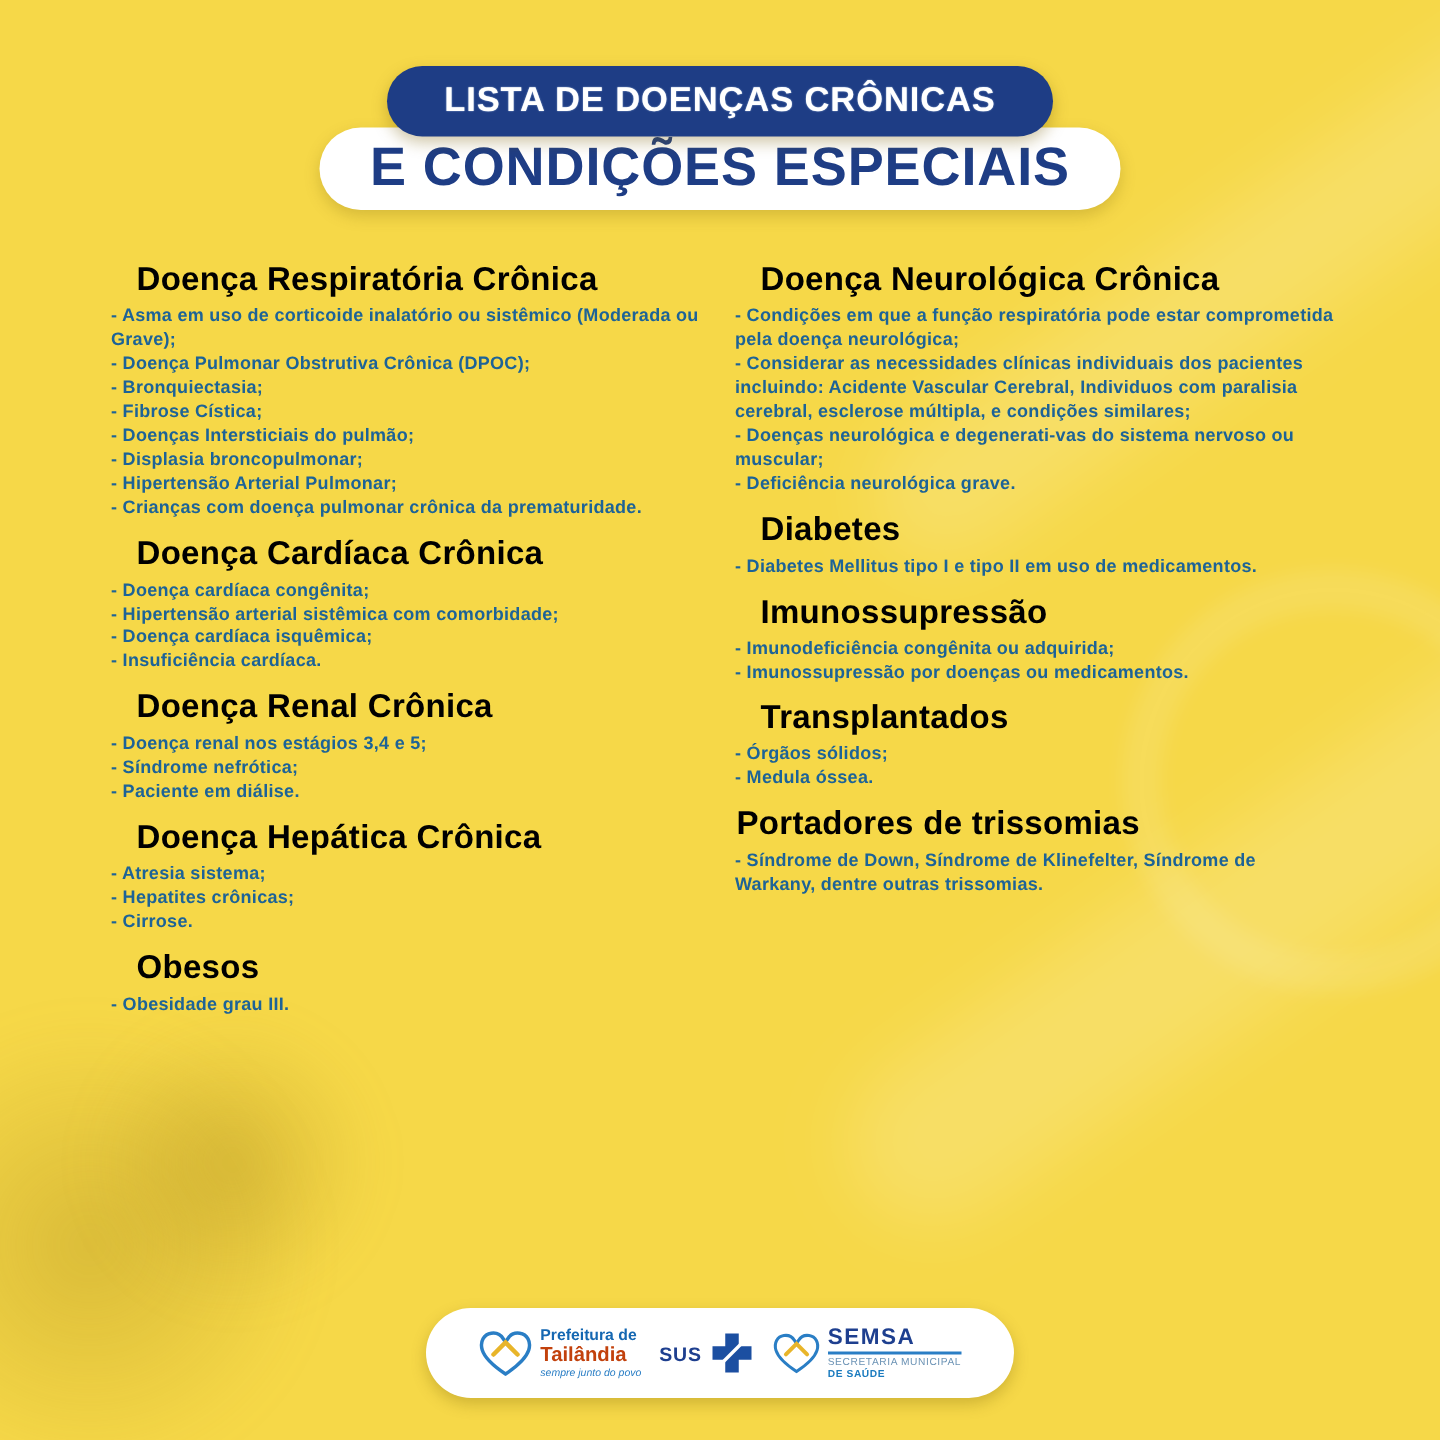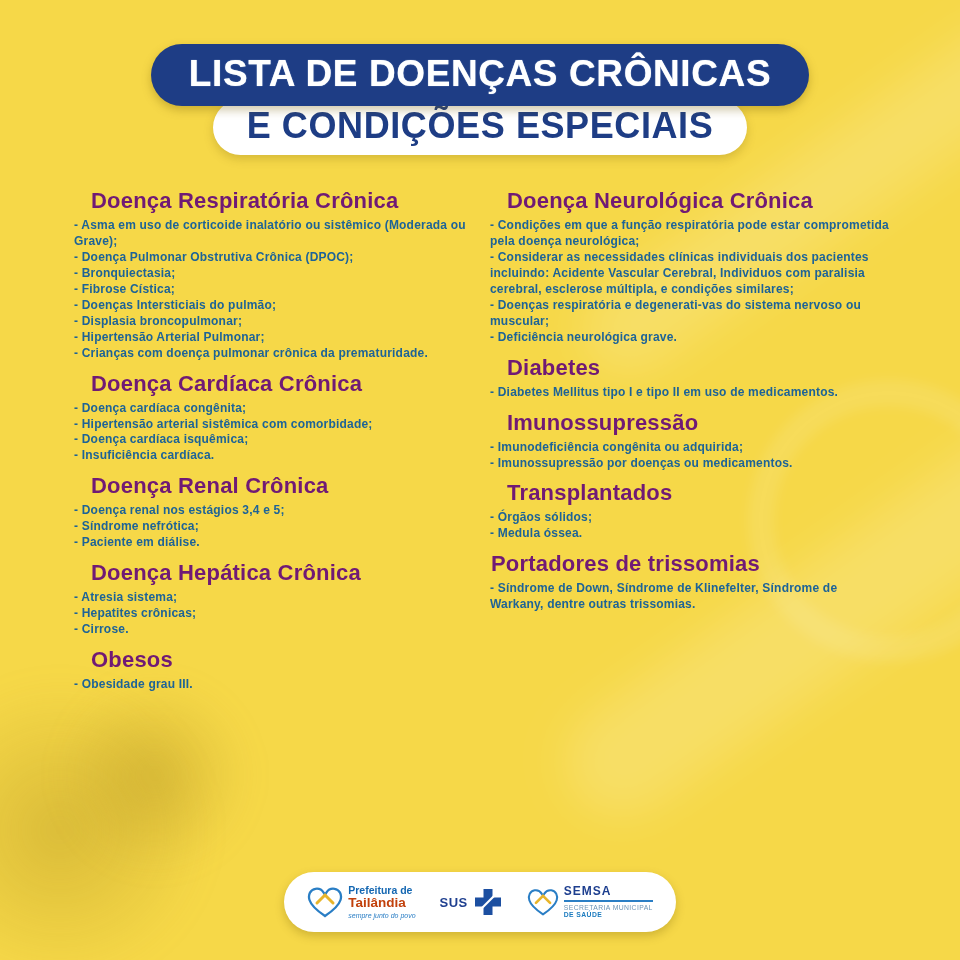--- a/index.html
+++ b/index.html
@@ -18,7 +18,7 @@
 
   
   .title-wrap{position:relative;z-index:3;display:flex;flex-direction:column;align-items:center;padding-top:44px;}
-  .pill1{background:#1e3d85;color:#fff;font-weight:bold;font-size:37px;letter-spacing:.6px;
+  .pill1{background:#1e3d85;color:#fff;font-weight:bold;font-size:23px;letter-spacing:.6px;
          padding:9px 38px 11px;border-radius:32px;box-shadow:0 4px 10px rgba(120,95,10,.35);
          text-shadow:0 0 1px rgba(205,225,245,.9);position:relative;z-index:2;}
   .pill2{background:#fff;color:#1e3d85;font-weight:bold;font-size:36px;letter-spacing:.6px;

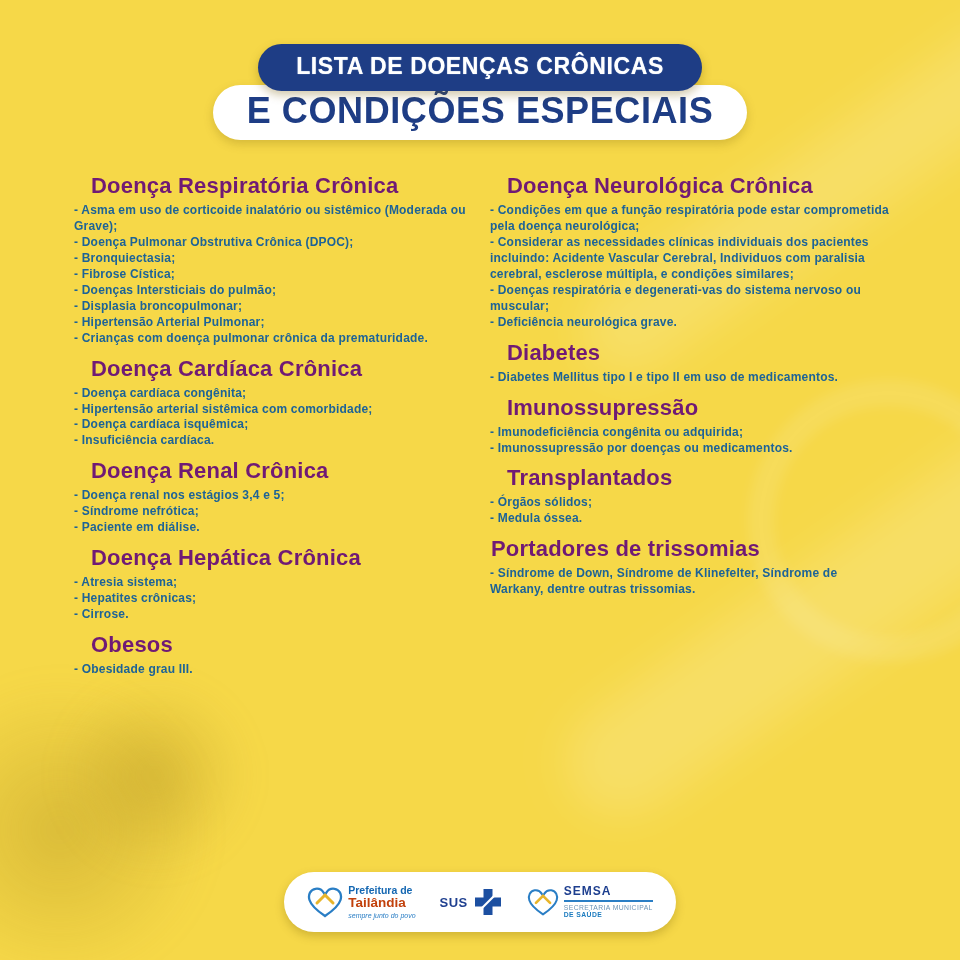--- a/index.html
+++ b/index.html
@@ -28,7 +28,7 @@
   
   .content{position:relative;z-index:2;display:flex;justify-content:space-between;padding:24px 68px 0 74px;}
   .col{width:402px;}
-  .heading{font-size:22px;font-weight:bold;color:#701a75;margin:9px 0 4px;padding-left:17px;letter-spacing:.2px;}
+  .heading{font-size:22px;font-weight:bold;color:#000000;margin:9px 0 4px;padding-left:17px;letter-spacing:.2px;}
   .item{font-size:12px;font-weight:600;color:#1d6397;margin:0;line-height:1.33;letter-spacing:.2px;}
   .col section{margin-bottom:2px;}
   [data-name="right-column"] section:last-child .heading{padding-left:1px;}

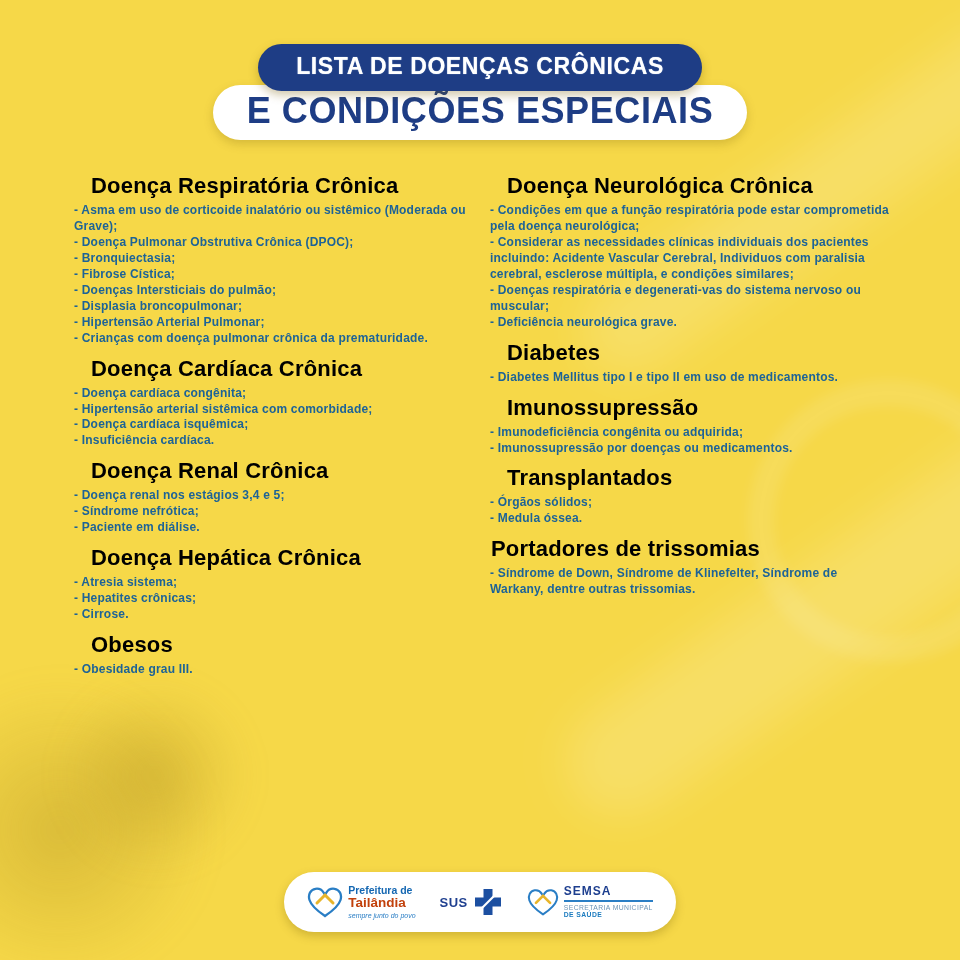--- a/index.html
+++ b/index.html
@@ -108,7 +108,7 @@
           <h2 class="heading" data-name="section-heading">Doença Neurológica Crônica</h2>
           <p class="item" data-name="disease-item">- Condições em que a função respiratória pode estar comprometida pela doença neurológica;</p>
           <p class="item" data-name="disease-item">- Considerar as necessidades clínicas individuais dos pacientes incluindo: Acidente Vascular Cerebral, Individuos com paralisia cerebral, esclerose múltipla, e condições similares;</p>
-          <p class="item" data-name="disease-item">- Doenças respiratória e degenerati-vas do sistema nervoso ou muscular;</p>
+          <p class="item" data-name="disease-item">- Doenças neurológica e degenerati-vas do sistema nervoso ou muscular;</p>
           <p class="item" data-name="disease-item">- Deficiência neurológica grave.</p>
         </section>
         <section data-name="disease-section">

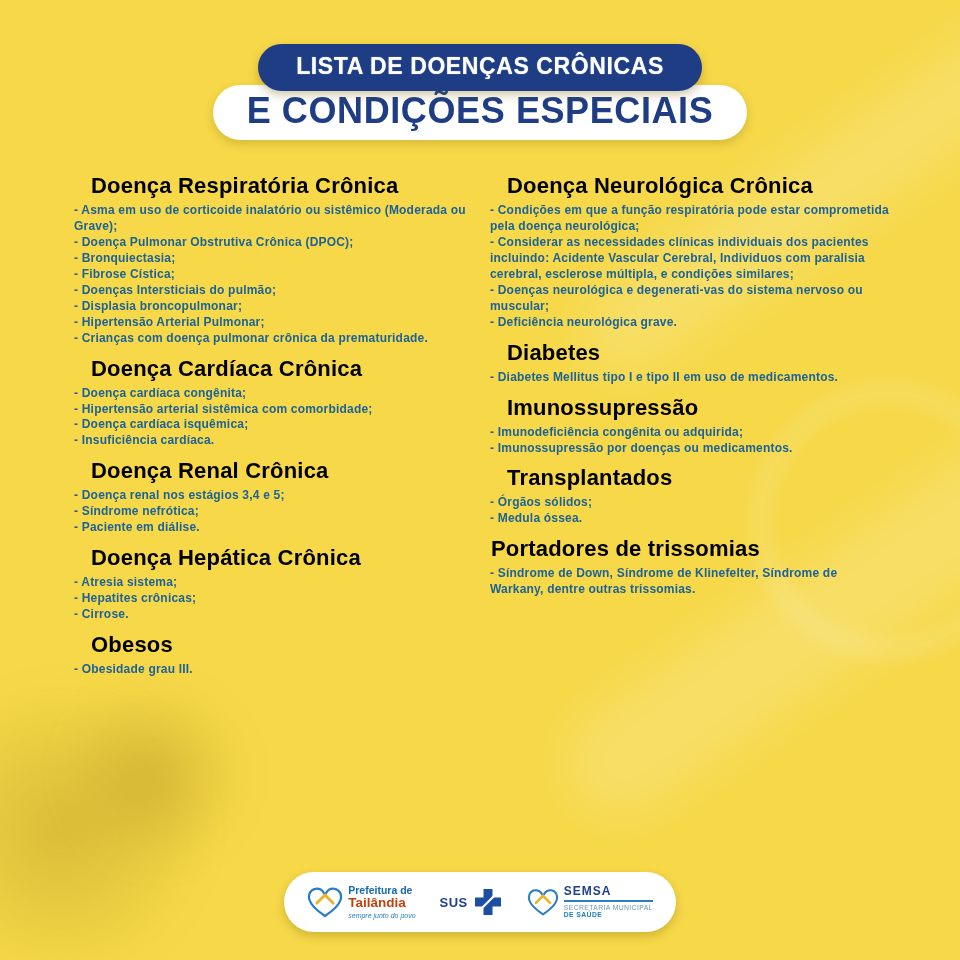--- a/index.html
+++ b/index.html
@@ -37,7 +37,7 @@
   .footer-bar{position:absolute;z-index:3;left:50%;transform:translateX(-50%);bottom:28px;
               width:392px;height:60px;background:#fff;border-radius:30px;
               box-shadow:0 4px 10px rgba(120,95,10,.30);
-              display:flex;align-items:center;justify-content:center;gap:24px;}
+              display:flex;align-items:center;justify-content:center;gap:12px;}
   .logo{display:flex;align-items:center;gap:5px;}
   .pref-text{display:flex;flex-direction:column;line-height:1.05;}
   .pref-l1{font-size:10.5px;font-weight:bold;color:#1467b2;}

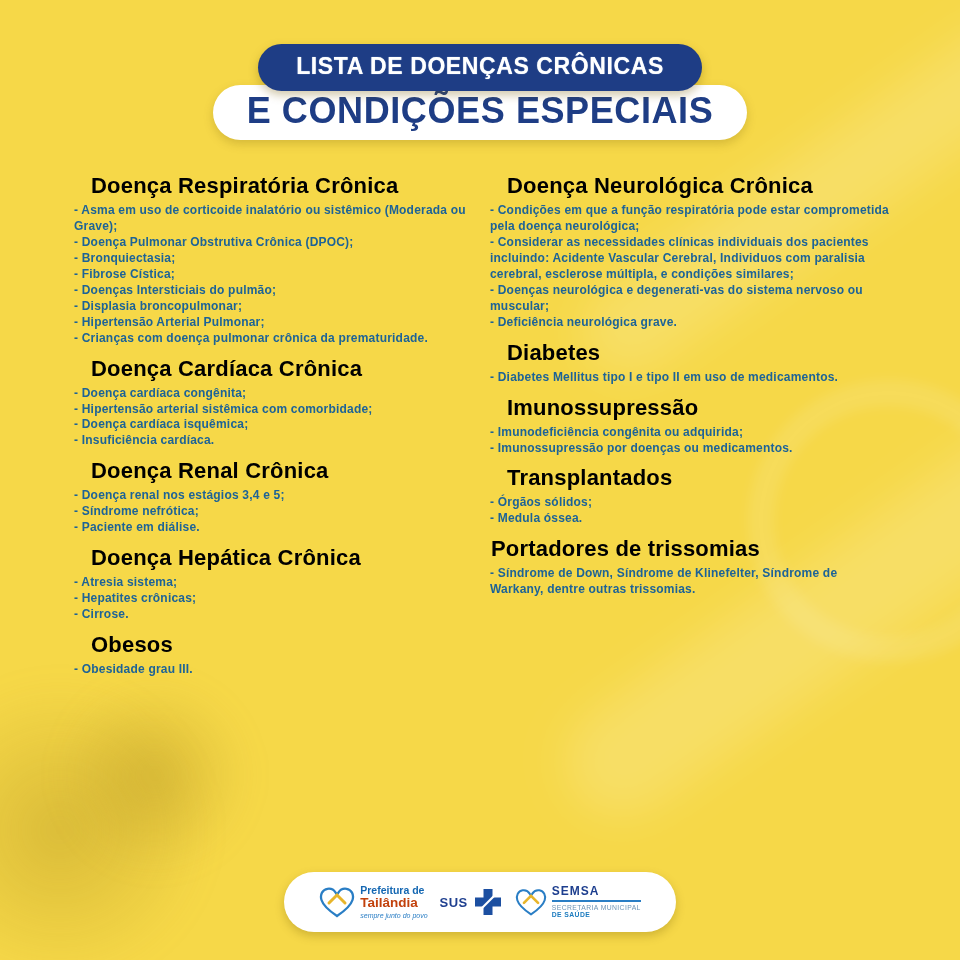--- a/index.html
+++ b/index.html
@@ -45,7 +45,7 @@
   .pref-tag{font-size:7px;color:#2a7ec5;margin-top:2px;font-style:italic;}
   .sus-label{font-size:13px;font-weight:bold;color:#1e3f8f;letter-spacing:.5px;}
   .semsa-text{display:flex;flex-direction:column;line-height:1.15;}
-  .semsa-name{font-size:12px;font-weight:bold;color:#1e3f8f;letter-spacing:1px;border-bottom:2px solid #2a7ec5;padding-bottom:1px;}
+  .semsa-name{font-size:15px;font-weight:bold;color:#1e3f8f;letter-spacing:1px;border-bottom:2px solid #2a7ec5;padding-bottom:1px;}
   .semsa-sub1{font-size:6.8px;color:#6c93b5;margin-top:2px;letter-spacing:.4px;}
   .semsa-sub2{font-size:6.8px;font-weight:bold;color:#1b7bbf;letter-spacing:.4px;}
   .icon{flex:0 0 auto;display:inline-flex;}

